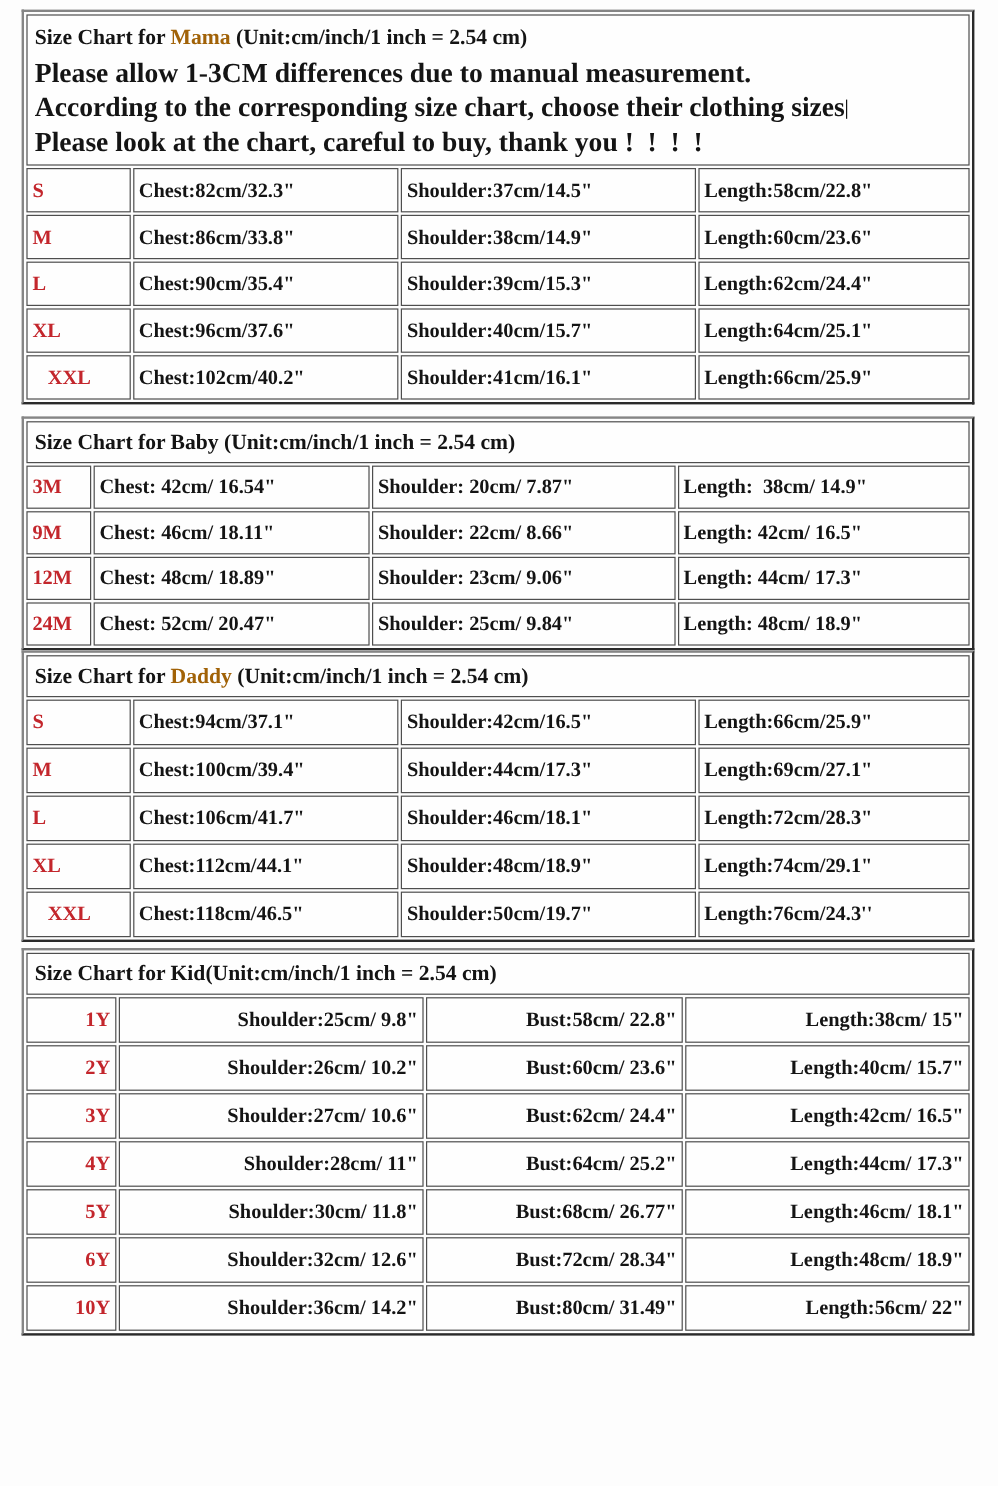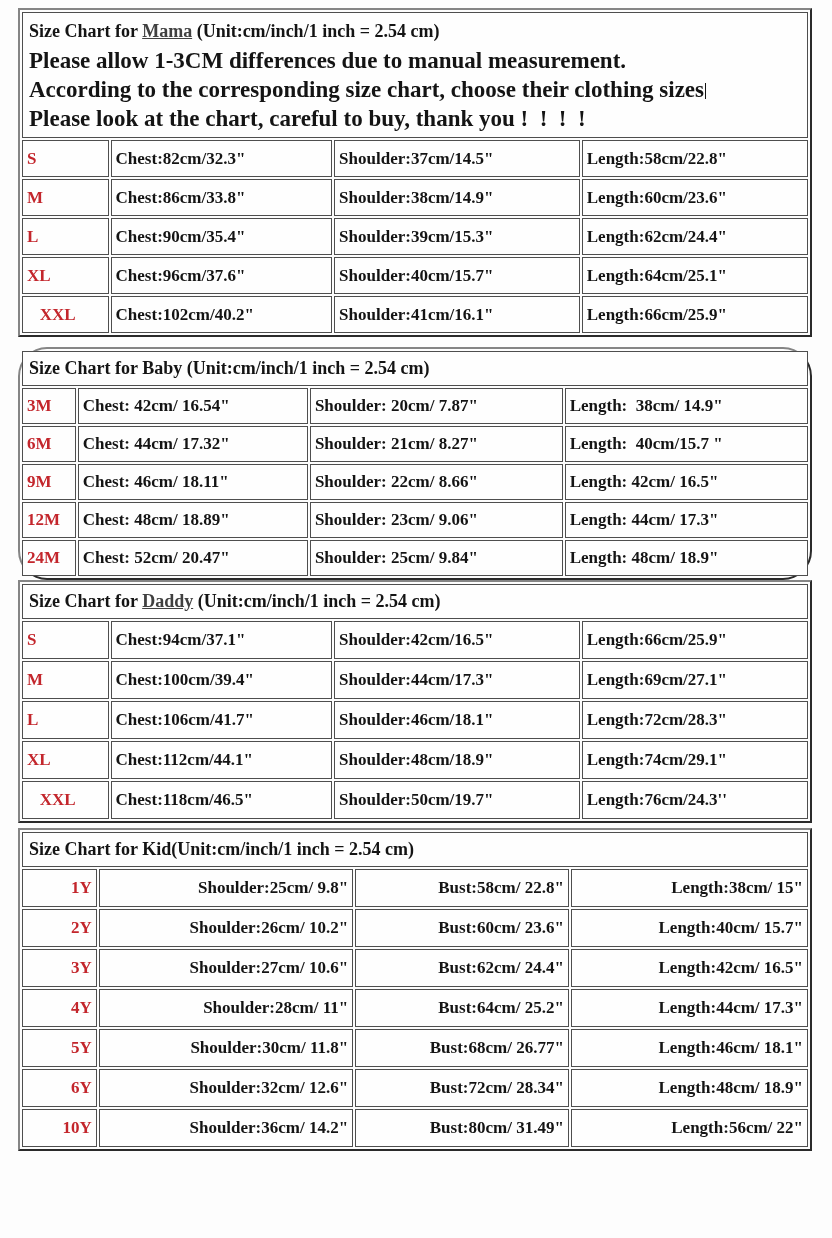--- a/index.html
+++ b/index.html
@@ -24,7 +24,7 @@
   td.hd { white-space:normal; padding:3px 6px; }
   .hd .title-line { font-size:18px; line-height:29px; }
   .hd .note { font-size:23px; line-height:29px; }
-  .hl[data-red="true"] { color:#404040; text-decoration:underline; }
+  .hl[data-red="true"] { color:#a16207; }
   td.lbl { color:#c3262c; }
 
   .t-mama  td.r { height:33px; }  .t-mama  td.hd { padding:4px 6px; }

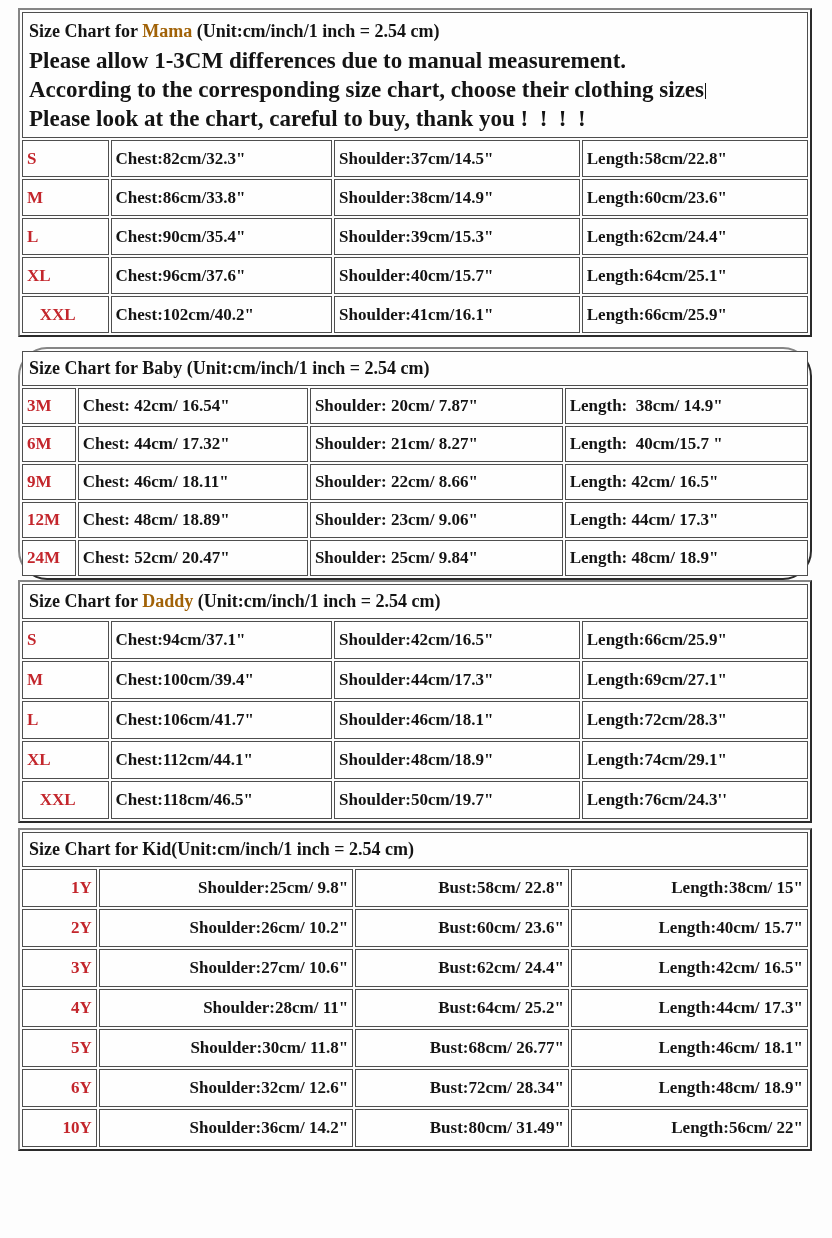--- a/index.html
+++ b/index.html
@@ -42,7 +42,7 @@
   .t-kid  .c0 { width:9.6%; }  .t-kid  .c1 { width:32.6%; }
   .t-kid  .c2 { width:27.4%; } .t-kid  .c3 { width:30.4%; }
 
-  .gap10 { margin-top:10px;border-radius:29px; } .gap12 { } .gap5 { margin-top:5px; }
+  .gap10 { margin-top:10px; } .gap12 { } .gap5 { margin-top:5px; }
 
   .caret { display:inline-block; width:1px; height:16px; background:#111;
            vertical-align:-2px; margin-left:1px; }

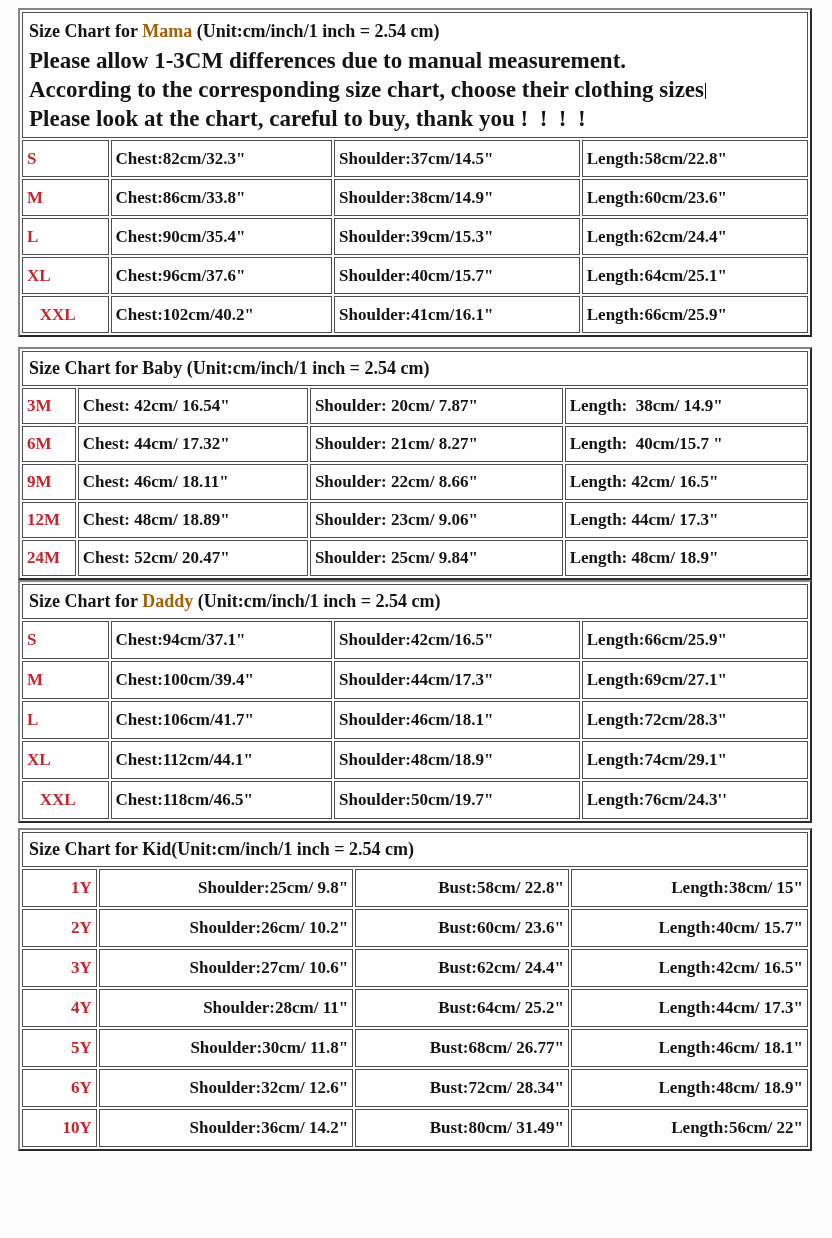--- a/index.html
+++ b/index.html
@@ -121,12 +121,6 @@
           <td class="r">Length: &nbsp;38cm/ 14.9"</td>
         </tr>
     <tr>
-          <td class="r lbl">6M</td>
-          <td class="r">Chest: 44cm/ 17.32"</td>
-          <td class="r">Shoulder: 21cm/ 8.27"</td>
-          <td class="r">Length: &nbsp;40cm/15.7 "</td>
-        </tr>
-    <tr>
           <td class="r lbl">9M</td>
           <td class="r">Chest: 46cm/ 18.11"</td>
           <td class="r">Shoulder: 22cm/ 8.66"</td>

